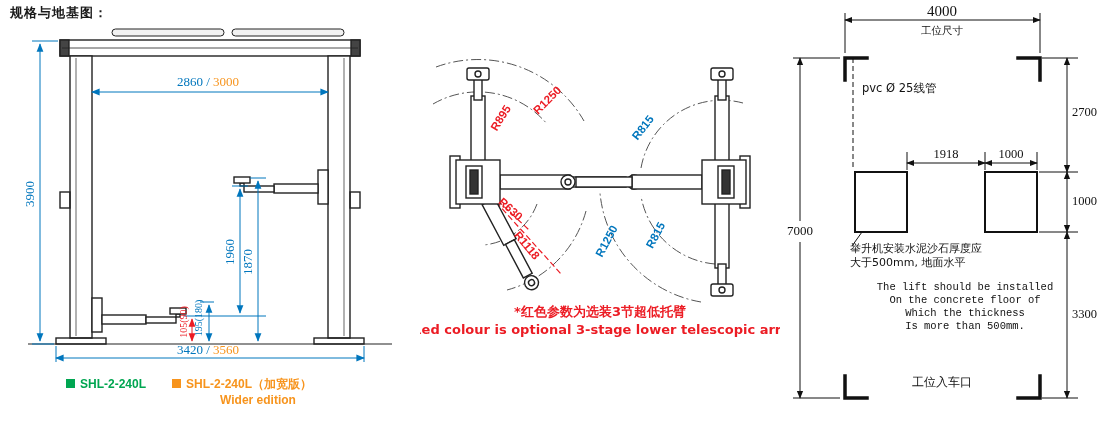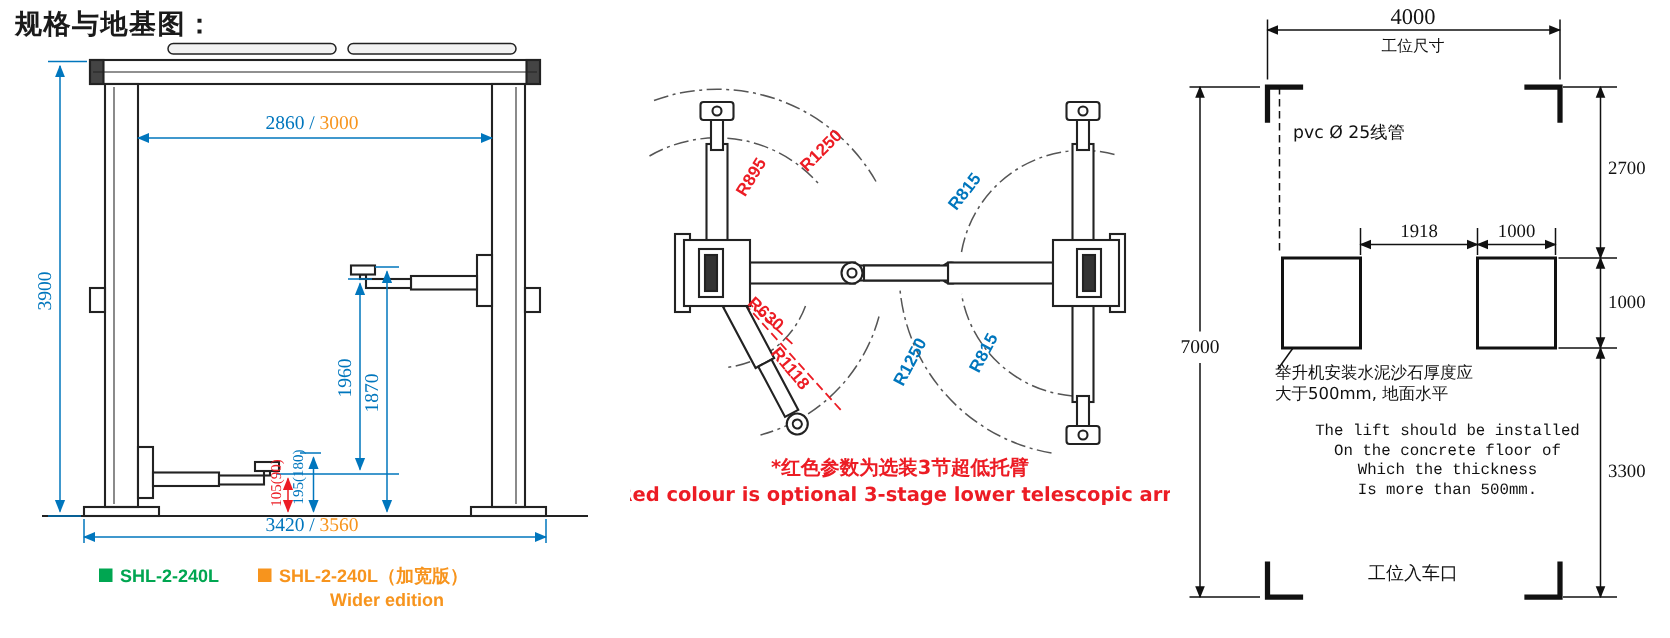--- a/index.html
+++ b/index.html
@@ -6,7 +6,7 @@
   .canvas{position:relative;width:1113px;height:425px;background:#fff;overflow:hidden;
           font-family:"Liberation Sans",sans-serif;}
   .canvas svg{position:absolute;top:0;}
-  .page-title{position:absolute;left:10px;top:4px;font-size:18px;font-weight:600;
+  .page-title{position:absolute;left:10px;top:4px;font-size:13px;font-weight:600;
               color:#1a1a1a;letter-spacing:1px;}
   
   text{font-family:"Liberation Serif",serif;}

